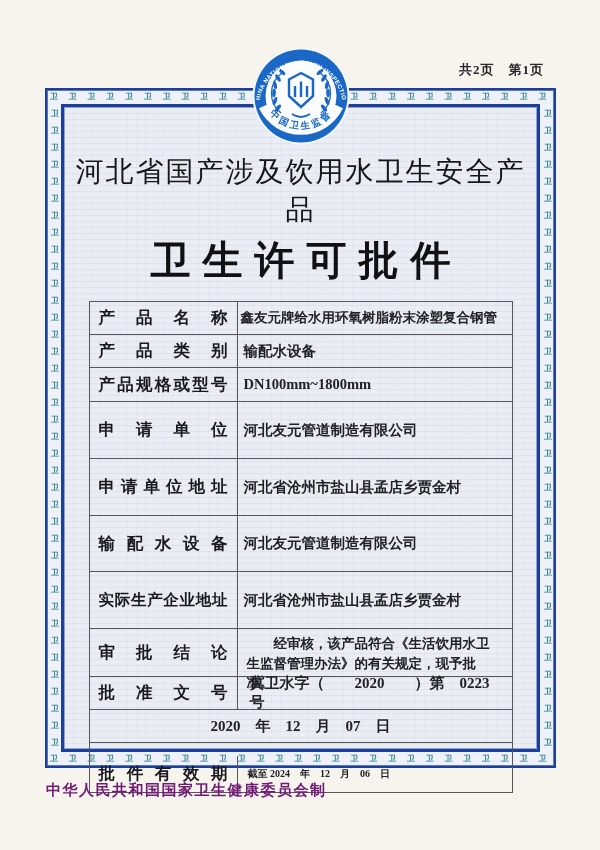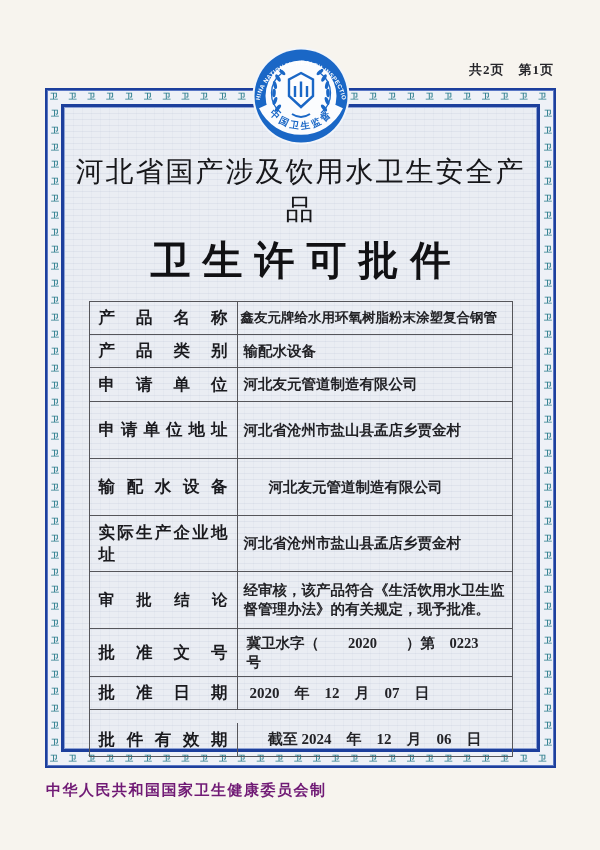--- a/index.html
+++ b/index.html
@@ -15,7 +15,7 @@
 
   
   .pagination {
-    position:absolute; top:61px; right:46px;
+    position:absolute; top:61px; right:56px;
     font-size:13px; font-weight:bold; color:#26262b;
     letter-spacing:1px;
   }

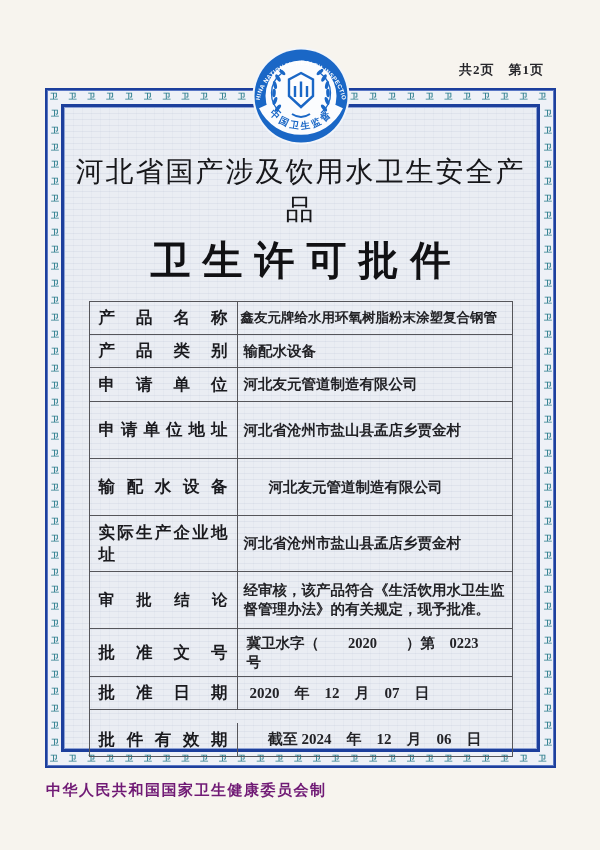--- a/index.html
+++ b/index.html
@@ -144,6 +144,12 @@
             <span>产品类别</span>
           </div>
         <div class="cell-value">输配水设备</div>
+      </div>
+      <div class="row">
+        <div class="cell-label">
+            <span>产品规格或型号</span>
+          </div>
+        <div class="cell-value">DN100mm~1800mm</div>
       </div>
       <div class="row">
         <div class="cell-label">

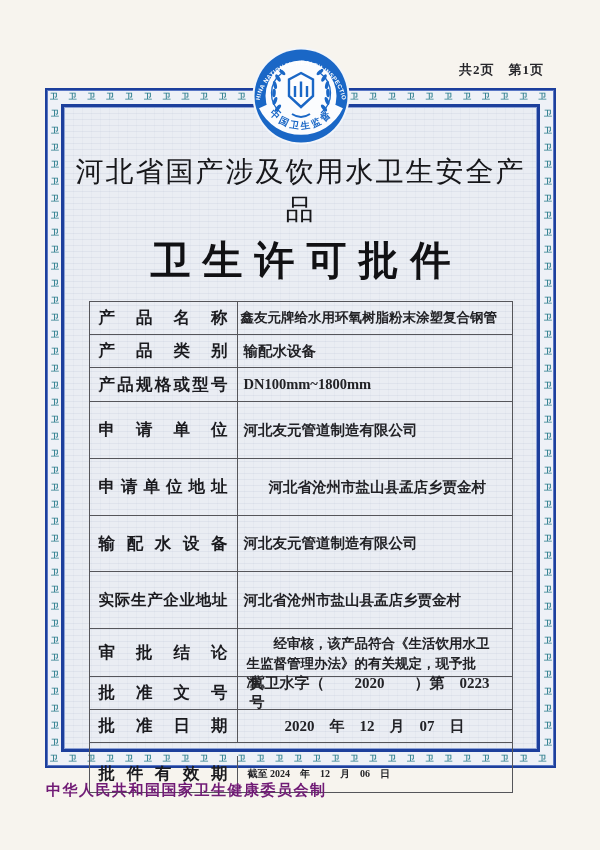--- a/index.html
+++ b/index.html
@@ -94,7 +94,7 @@
   .row:nth-child(2){ height:33px; }
   .row:nth-child(3){ height:34px; }
   .row:nth-child(4){ height:57px; }
-  .row:nth-child(5){ height:57px;gap:25px; }
+  .row:nth-child(5){ height:57px; }
   .row:nth-child(6){ height:56px; }
   .row:nth-child(7){ height:57px; }
   .row:nth-child(8){ height:48px; }

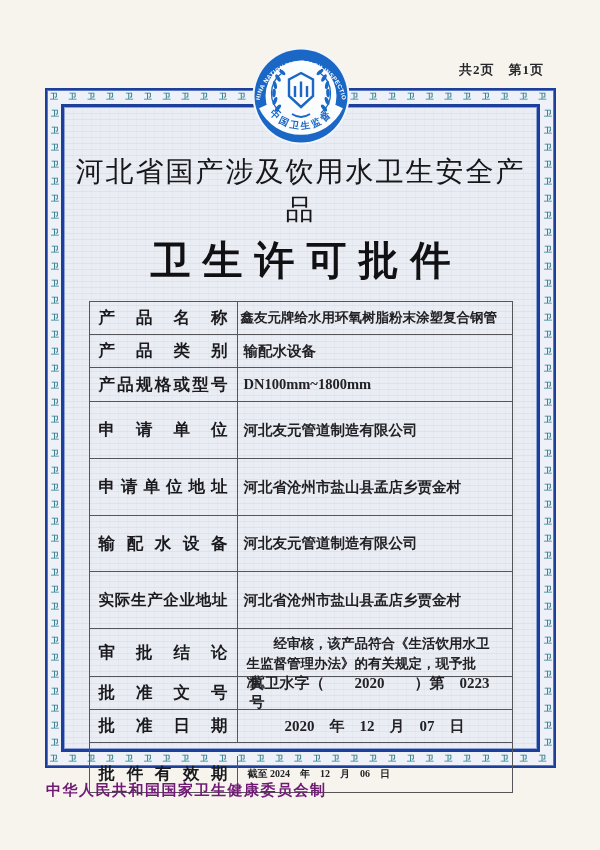--- a/index.html
+++ b/index.html
@@ -190,9 +190,6 @@
         <div class="cell-value">冀卫水字（　　2020　　）第　0223　号</div>
       </div>
       <div class="row">
-        <div class="cell-label">
-            <span>批准日期</span>
-          </div>
         <div class="cell-value">2020　年　12　月　07　日</div>
       </div>
       <div class="row">

